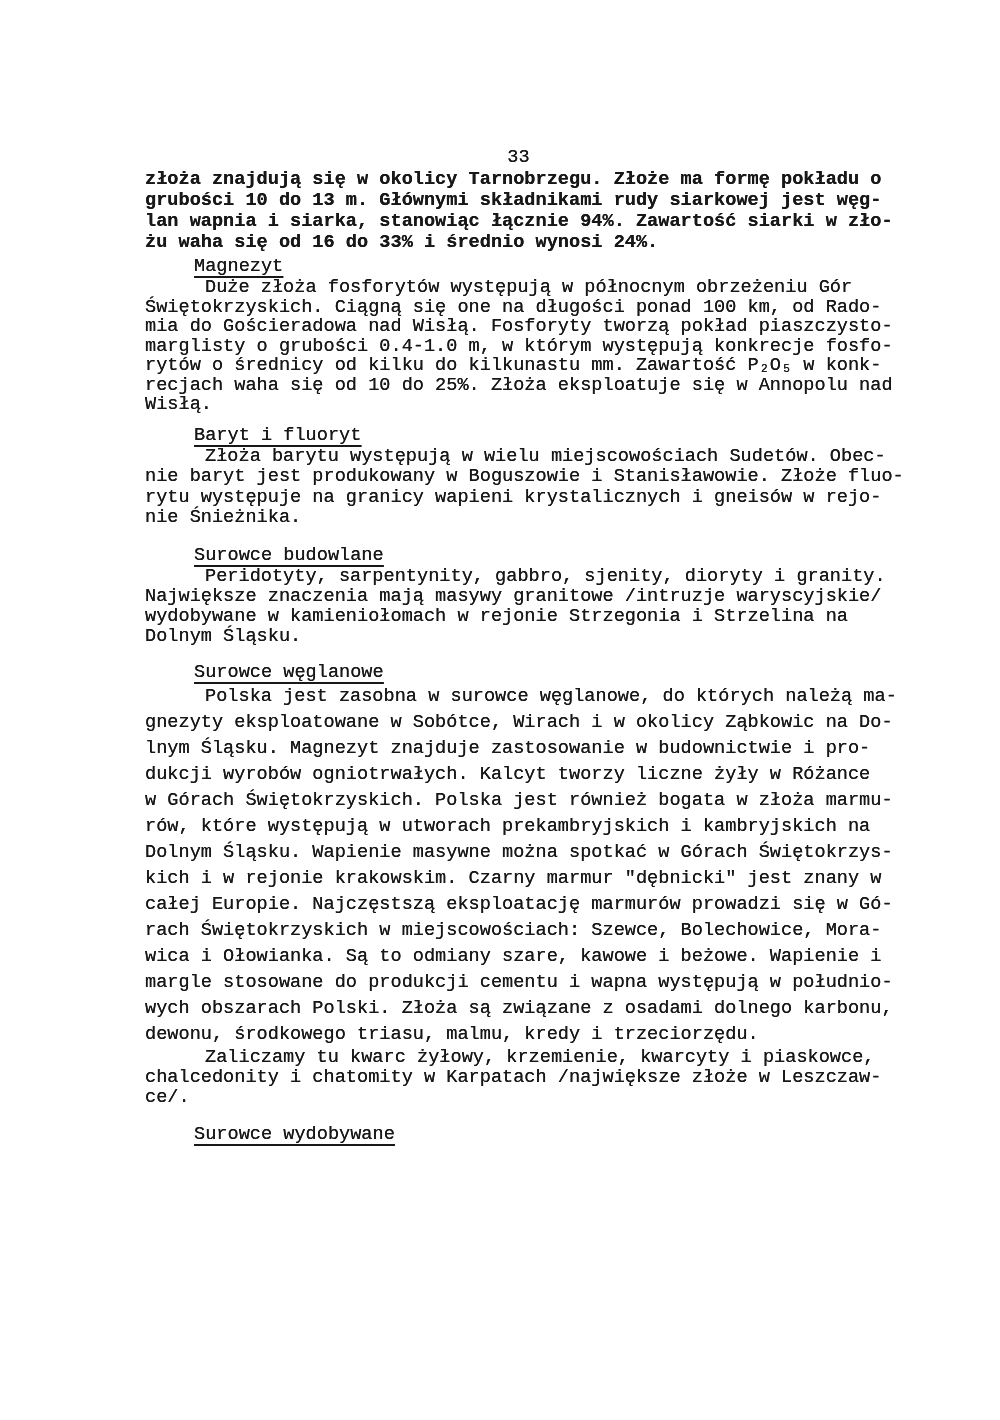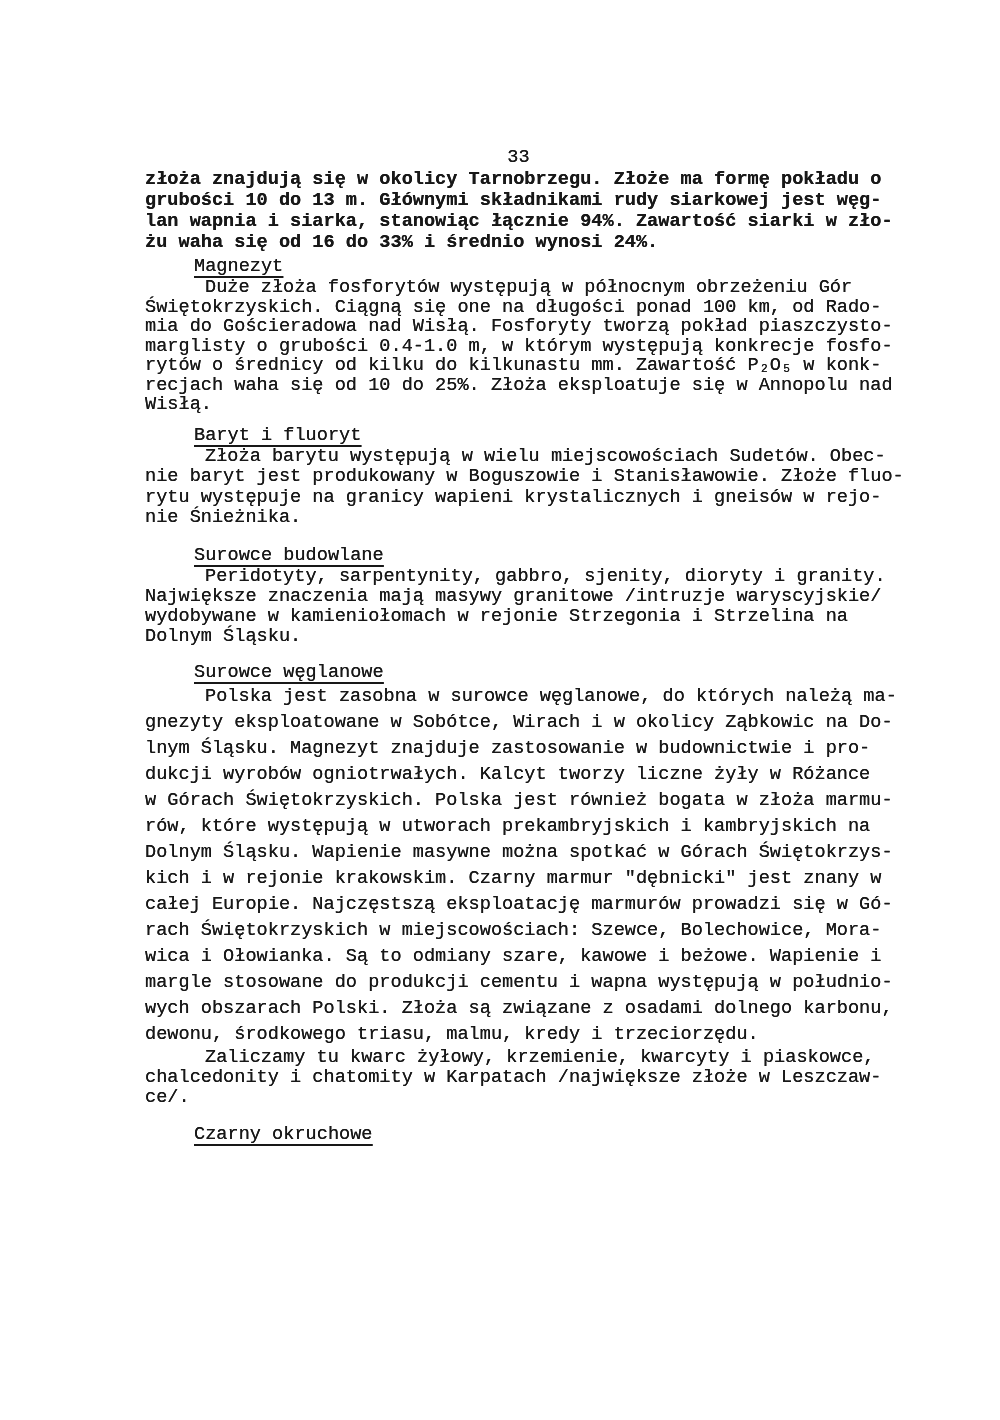--- a/index.html
+++ b/index.html
@@ -123,7 +123,7 @@
 chalcedonity i chatomity w Karpatach /największe złoże w Leszczaw-
 ce/.</pre>
 
-  <div class="hwrap hw-okruchowe"><h2 class="heading">Czarny okruchowe</h2></div>
+  <div class="hwrap hw-okruchowe"><h2 class="heading">Surowce wydobywane</h2></div>
 
 
 </div>

